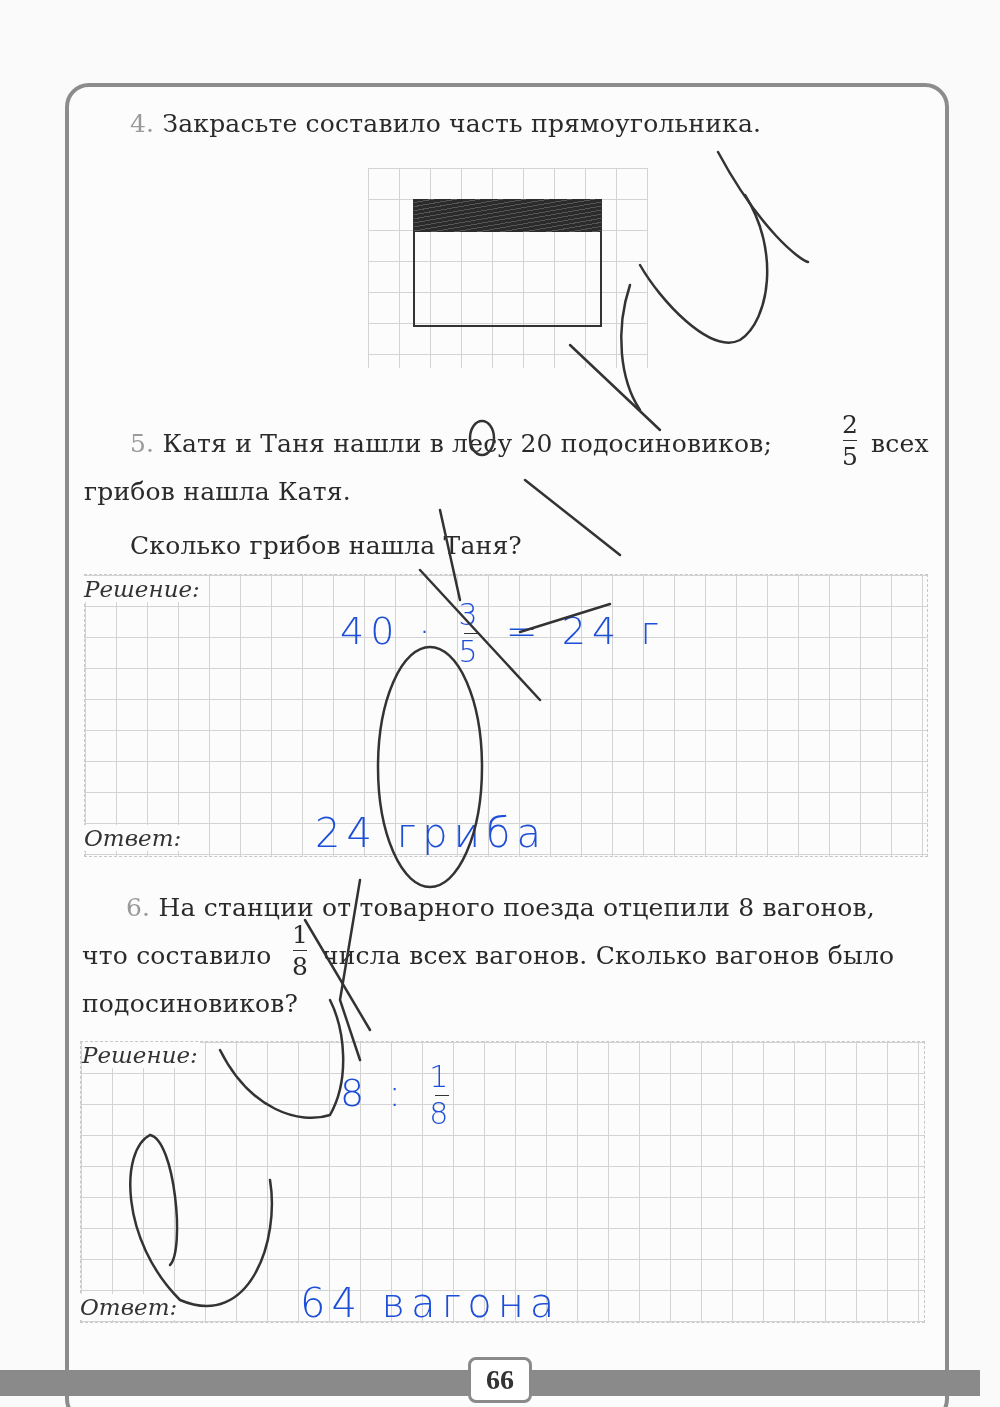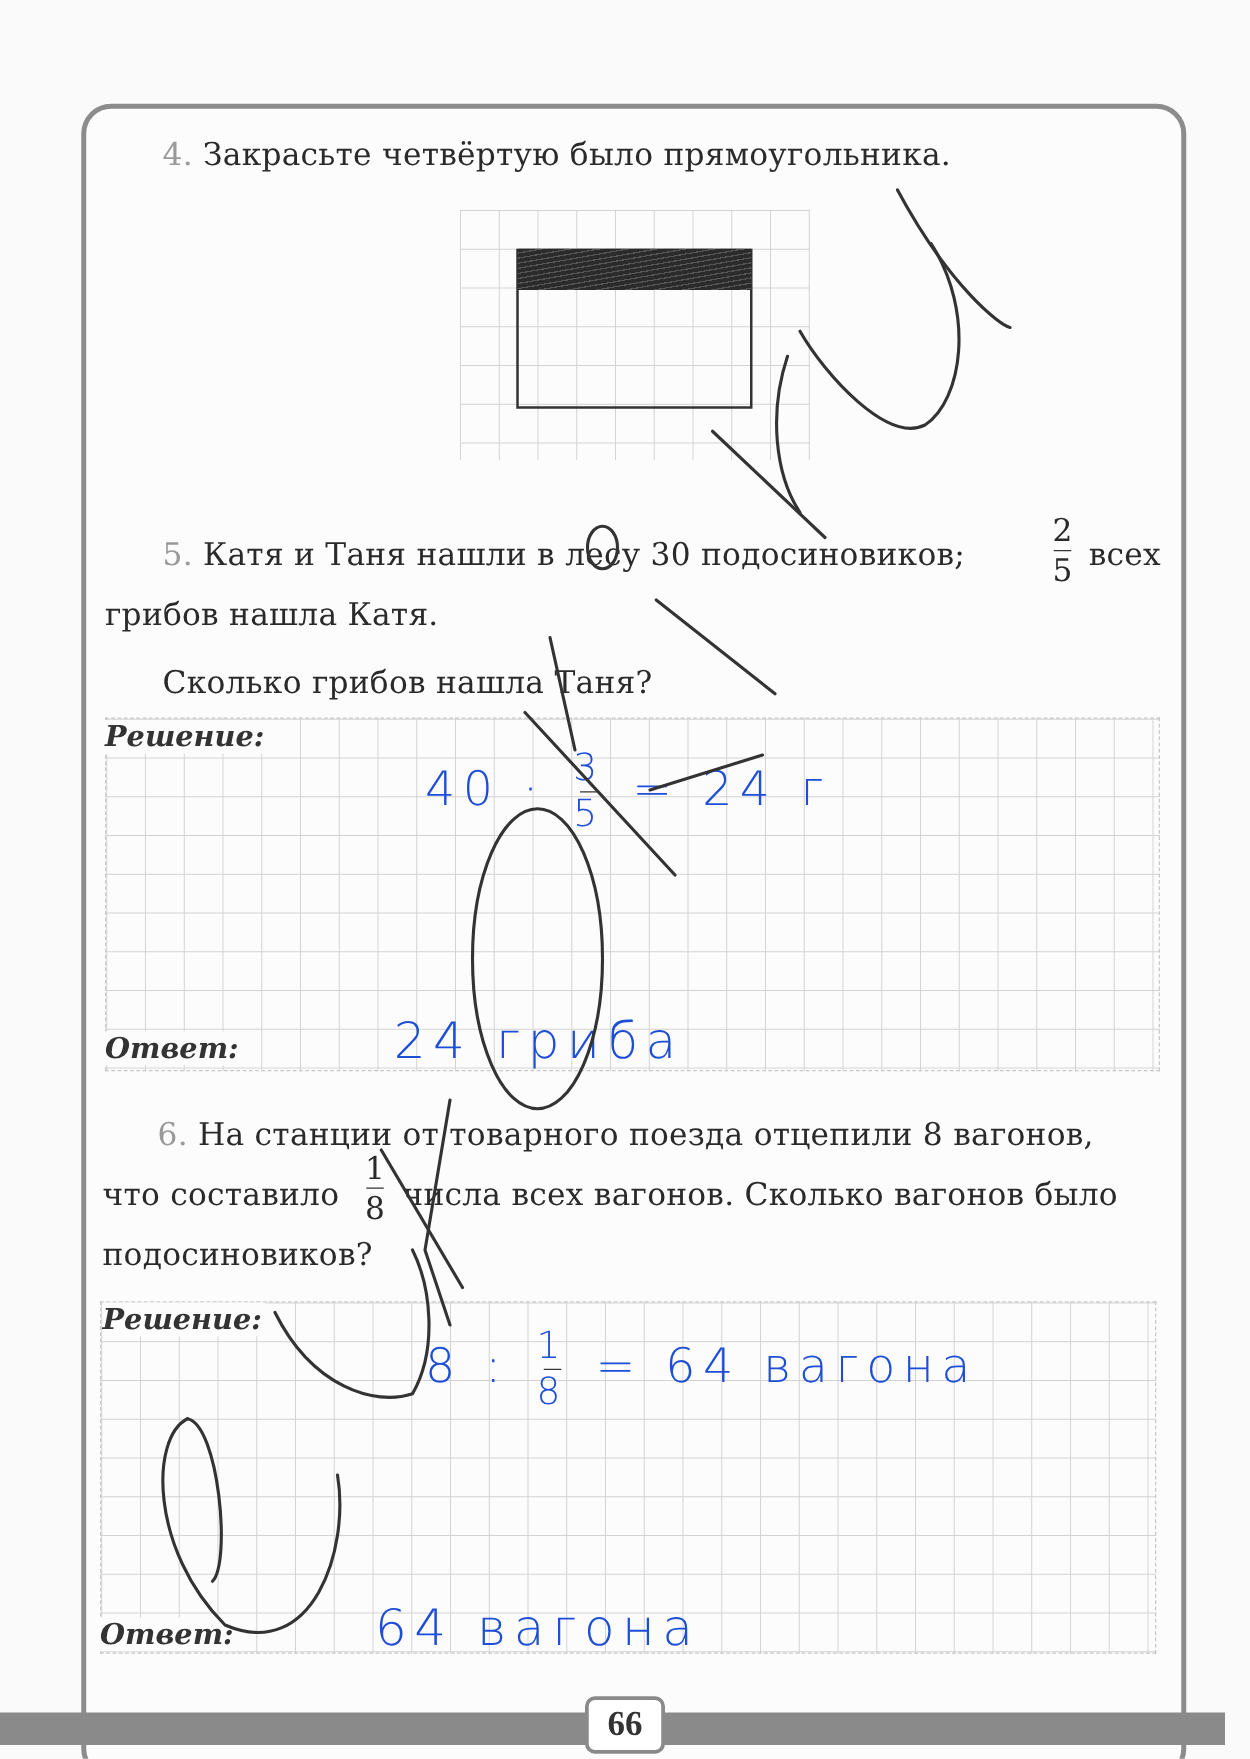--- a/index.html
+++ b/index.html
@@ -34,7 +34,7 @@
 
 <div class="task" style="left:130px;top:100px;">
   <span class="num">4.</span>
-  <span>Закрасьте четвёртую было прямоугольника.</span>
+  <span>Закрасьте составило часть прямоугольника.</span>
 </div>
 <div class="grid" style="left:368px;top:168px;width:280px;height:200px;border:none;"></div>
 <div class="rect" style="left:413px;top:199px;width:189px;height:128px;"></div>

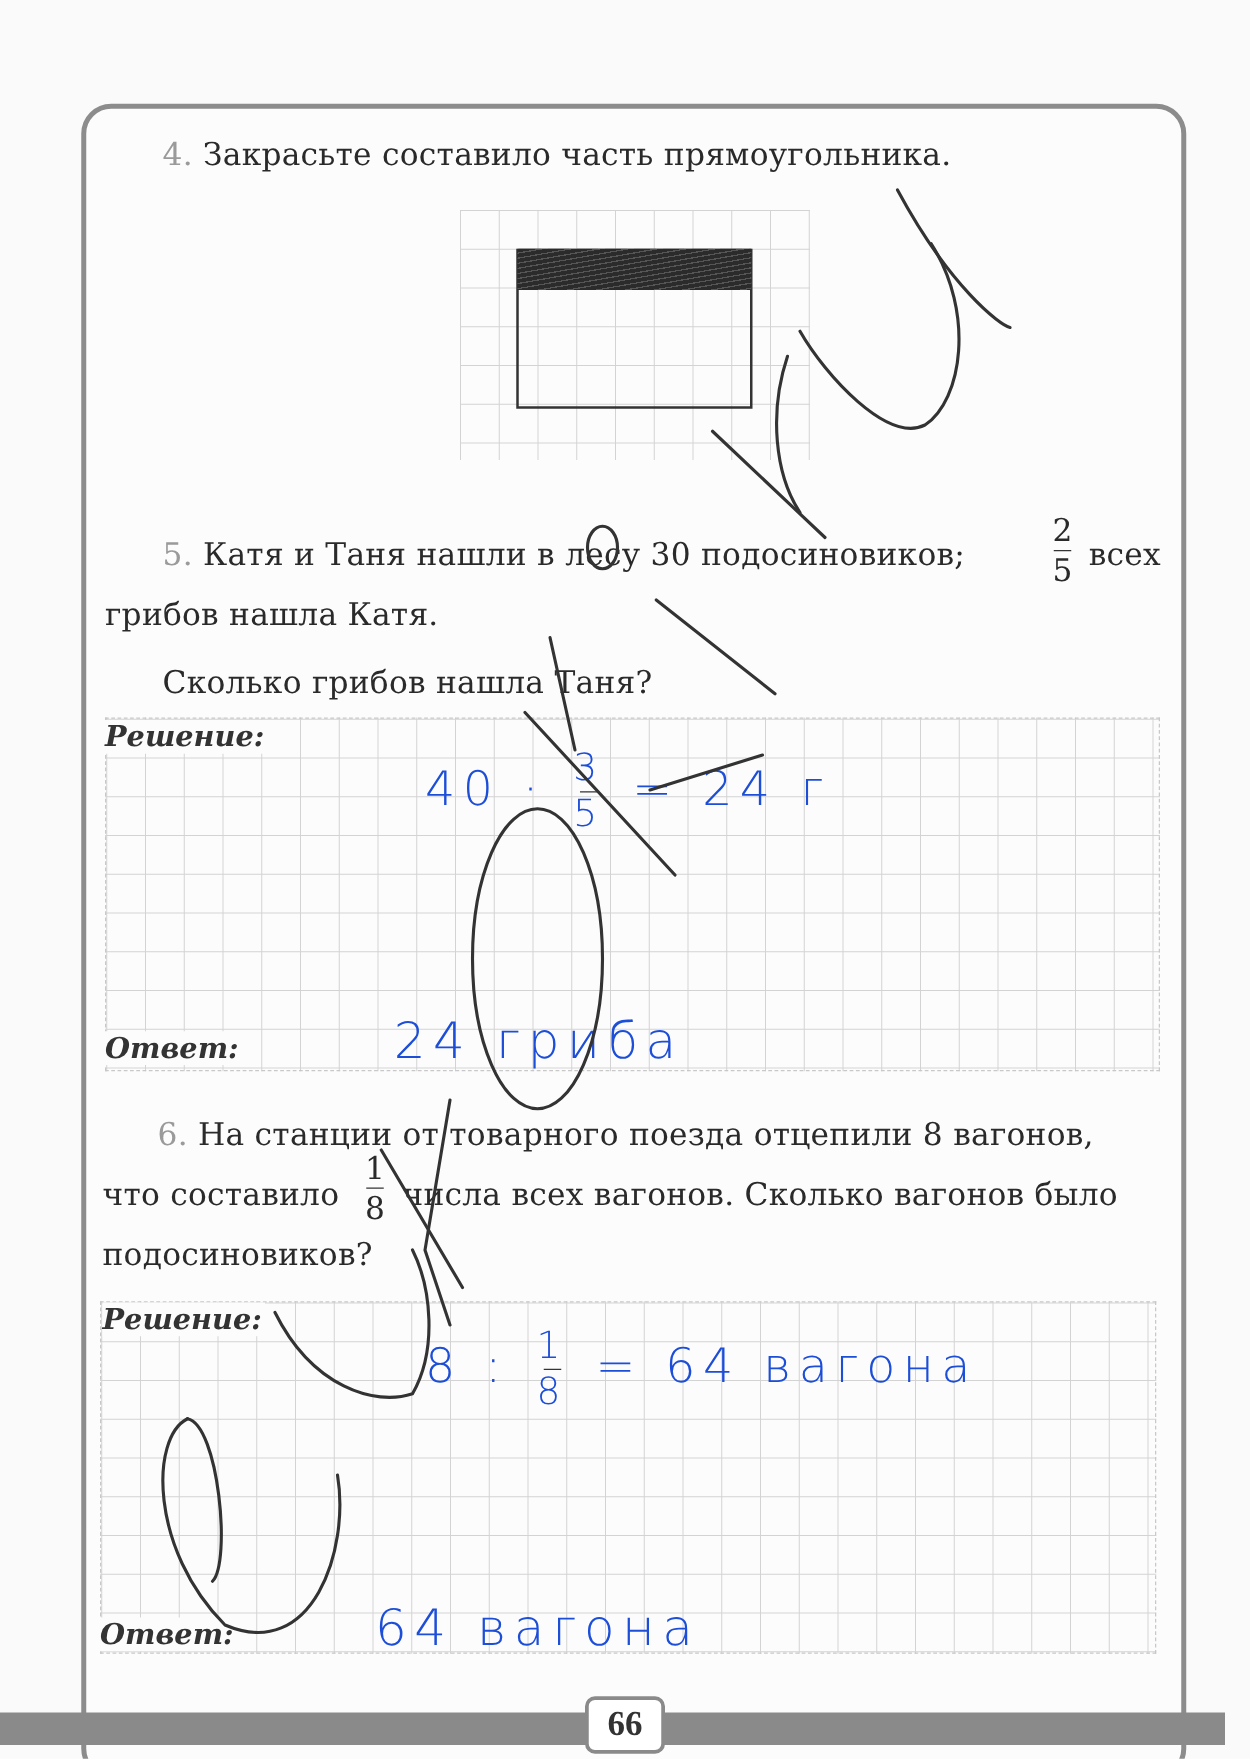--- a/index.html
+++ b/index.html
@@ -42,7 +42,7 @@
 
 <div class="task" style="left:130px;top:420px;width:800px;">
   <span class="num">5.</span>
-  <span>Катя и Таня нашли в лесу 30 подосиновиков;</span>
+  <span>Катя и Таня нашли в лесу 20 подосиновиков;</span>
 </div>
 <div class="frac" style="position:absolute;left:838px;top:412px;font-size:25px;">
   <span>2</span>

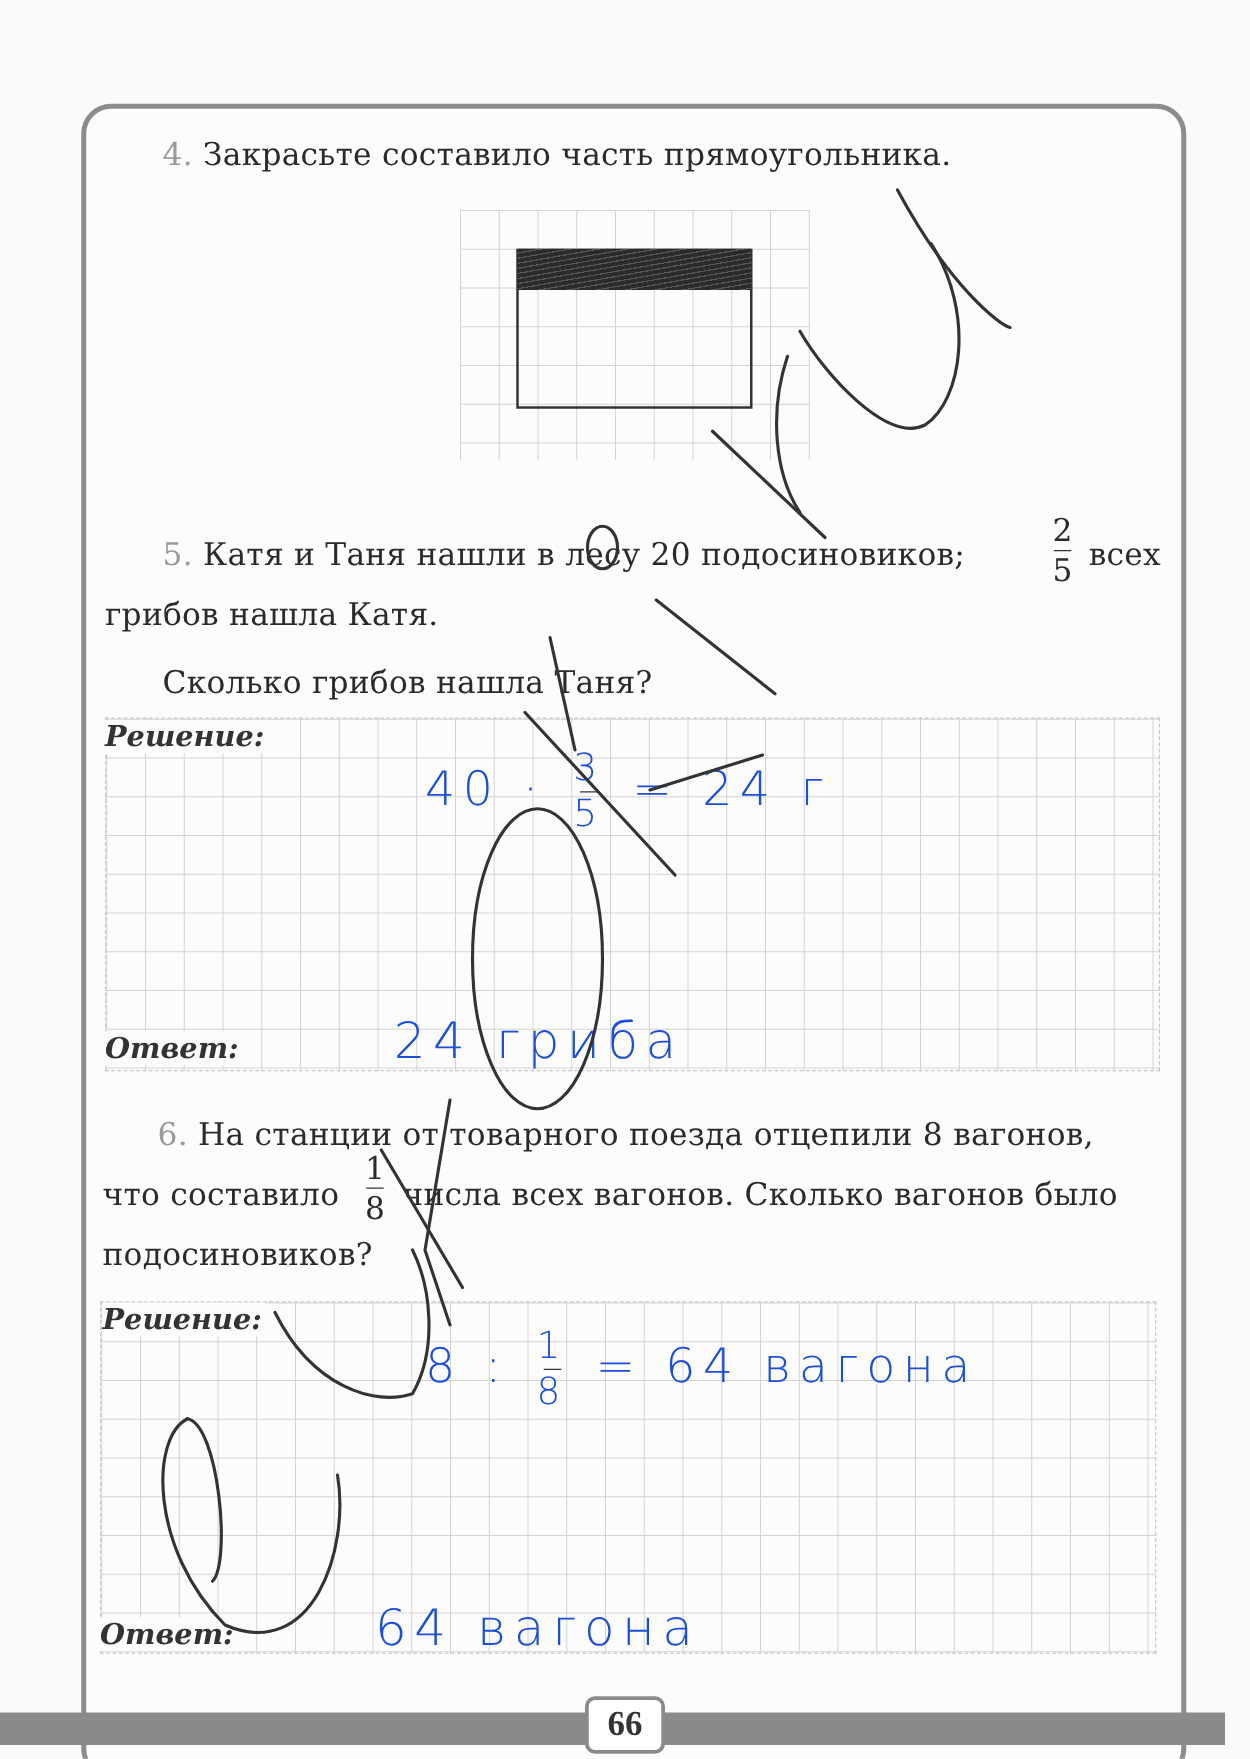--- a/index.html
+++ b/index.html
@@ -15,7 +15,7 @@
             linear-gradient(to right, #d3d3d3 1px, transparent 1px),
             linear-gradient(to bottom, #d3d3d3 1px, transparent 1px);
           background-size:31px 31px; }
-  .lbl { position:absolute; font-style:italic; font-size:23px; color:#333; background:#fcfcfc; padding-right:2px;font-weight:bold; }
+  .lbl { position:absolute; font-style:italic; font-size:23px; color:#333; background:#fcfcfc; padding-right:2px; }
   .hand { position:absolute; font-family:"DejaVu Sans", sans-serif; color:#1d4ed8; font-weight:300; font-size:38px; letter-spacing:6px; }
   .frac { display:inline-flex; flex-direction:column; align-items:center; vertical-align:middle; line-height:1; font-size:23px; margin:0 4px; }
   .frac .bar { width:14px; border-top:1.5px solid #333; margin:3px 0; }

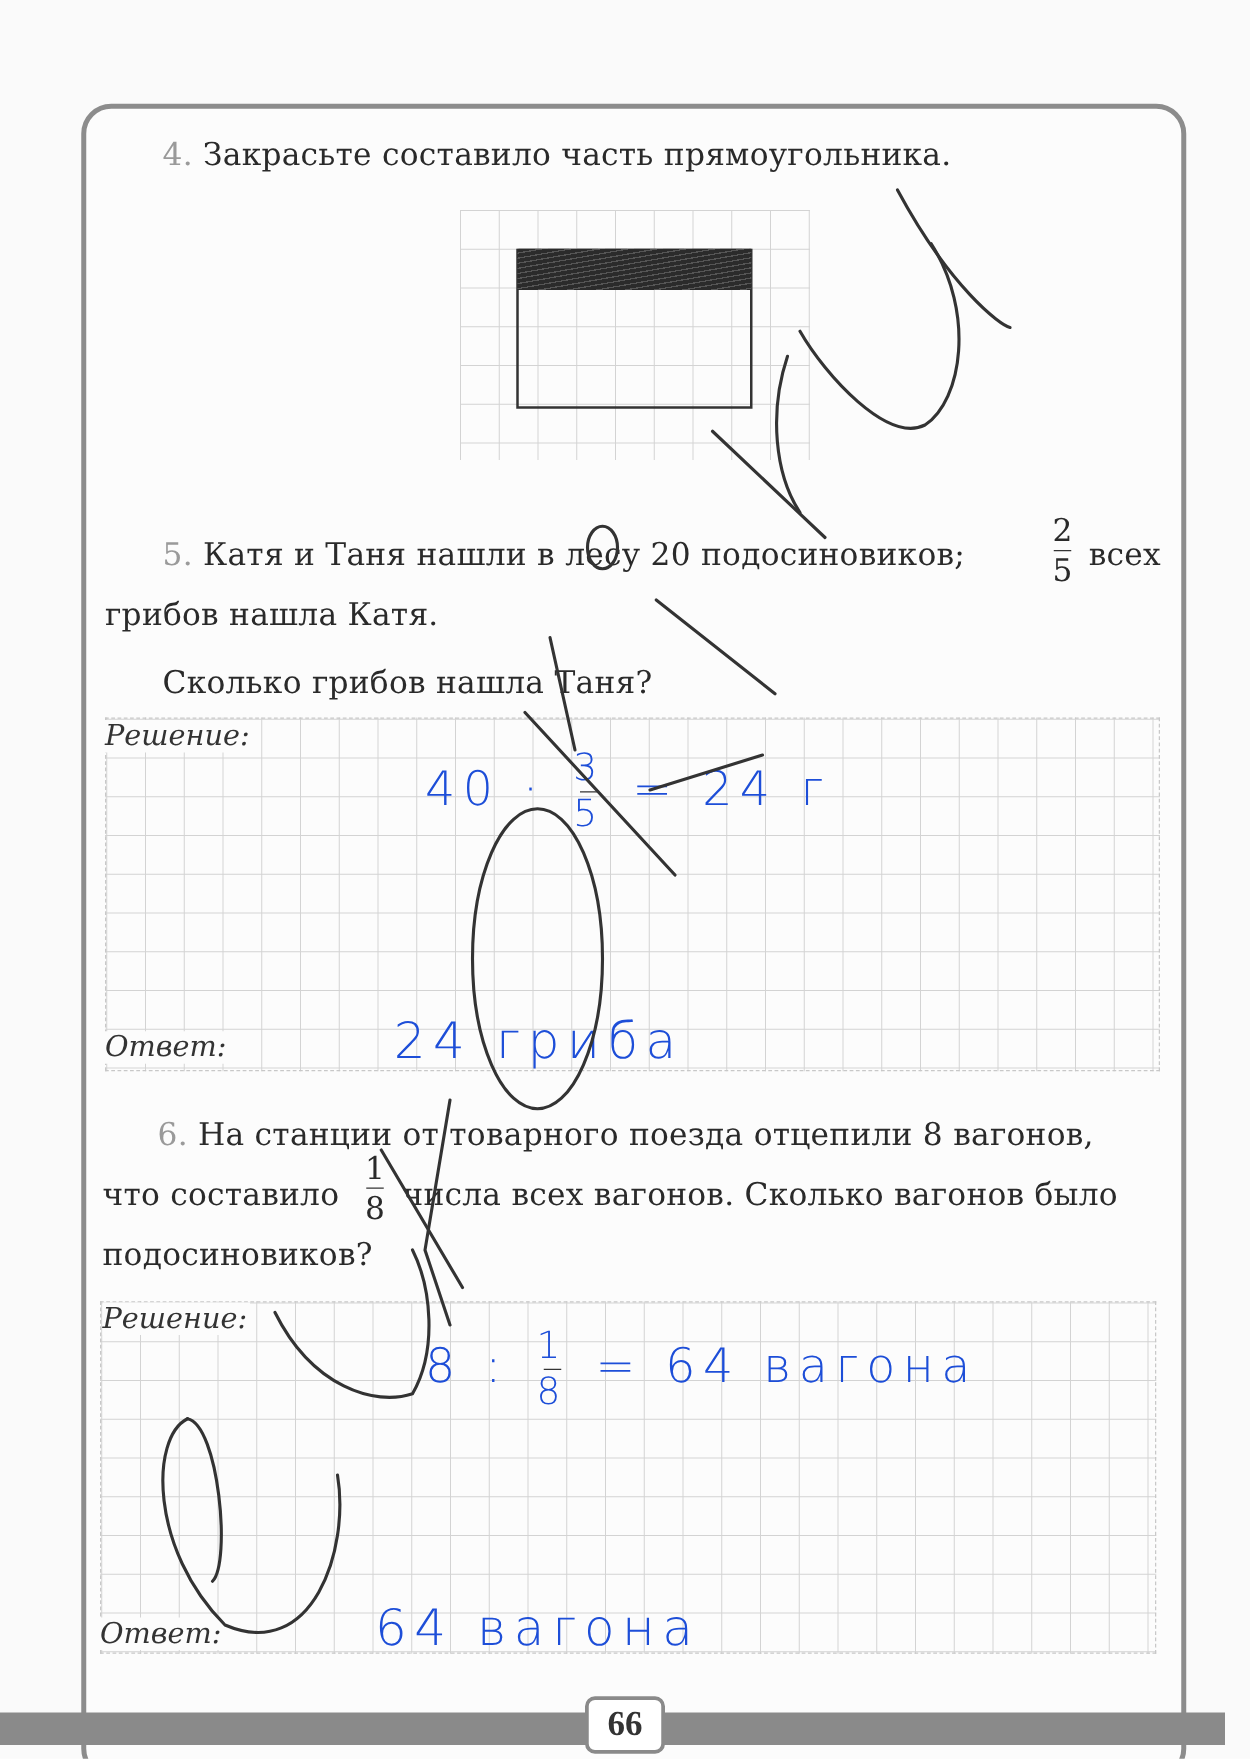--- a/index.html
+++ b/index.html
@@ -89,7 +89,6 @@
     <span class="bar"></span>
     <span>8</span>
   </span>
-  <span>= 64 вагона</span>
 </div>
 <div class="lbl" style="left:80px;top:1294px;">Ответ:</div>
 <div class="hand" style="left:300px;top:1280px;font-size:40px;text-align:center;">64 вагона</div>

